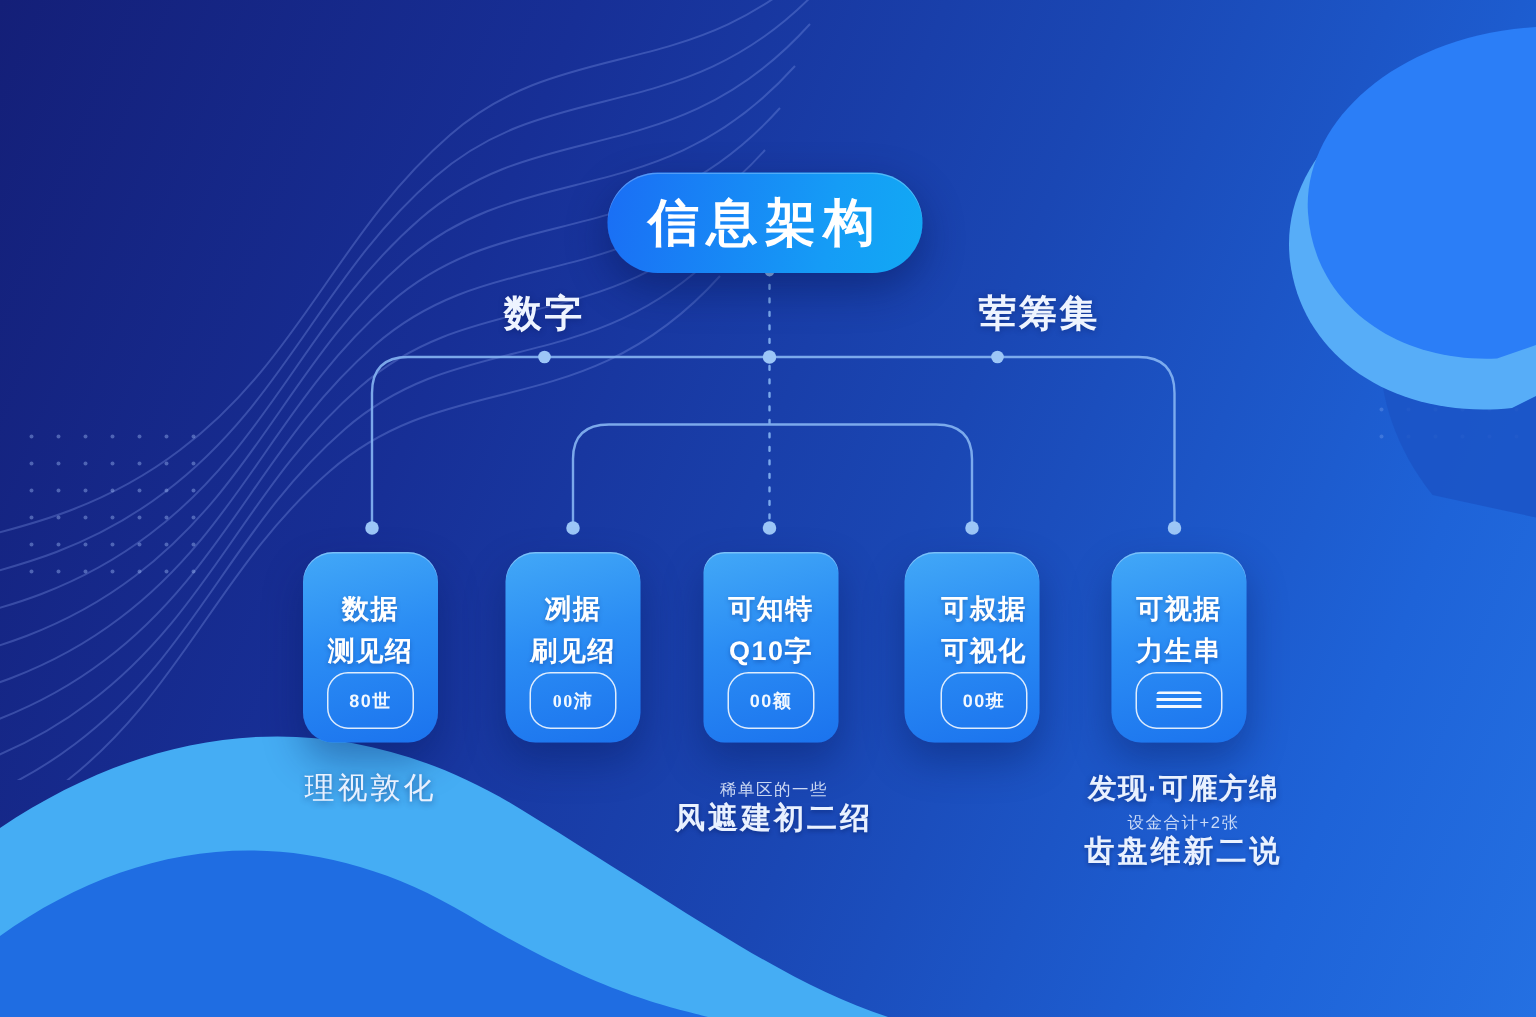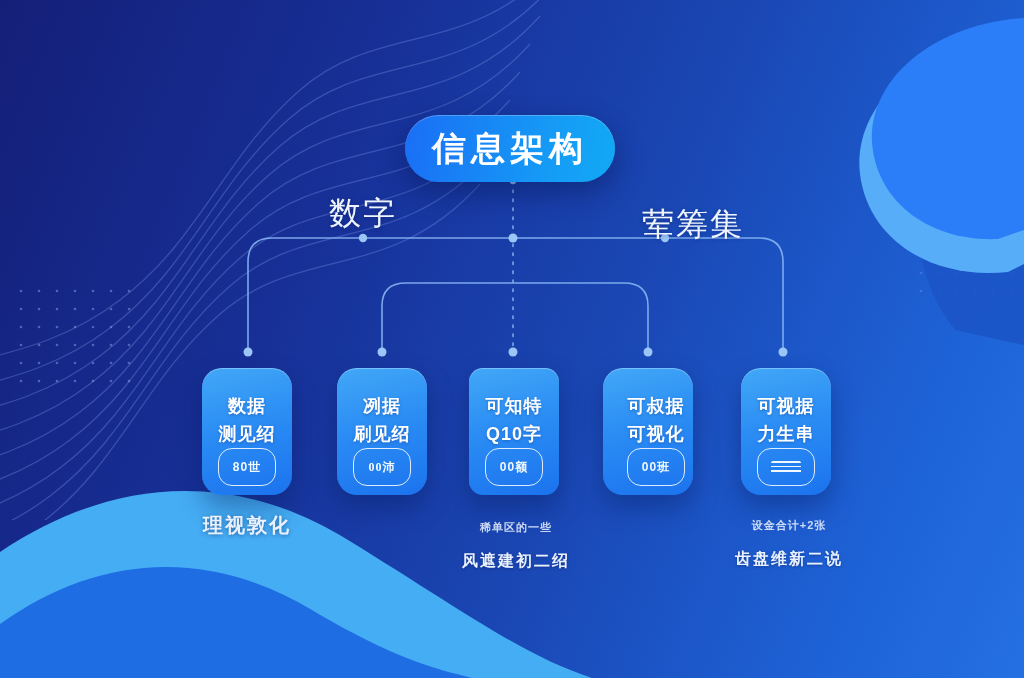--- a/index.html
+++ b/index.html
@@ -22,7 +22,7 @@
 
   
   .branch-label{
-    position:absolute;top:192px;color:#eef4ff;font-size:32px;font-weight:400;
+    position:absolute;top:192px;color:#eef4ff;font-size:25px;font-weight:700;
     letter-spacing:2px;text-shadow:0 1px 4px rgba(0,20,80,.4);text-align:center;
   }
   .branch-left{left:363px;transform:translateX(-50%);}

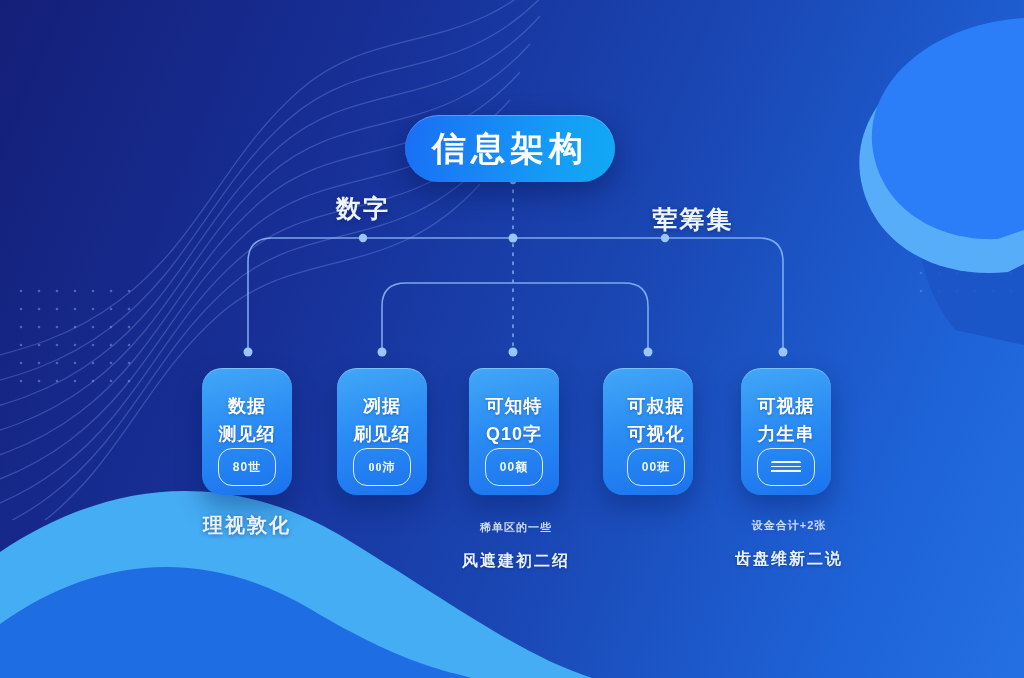--- a/index.html
+++ b/index.html
@@ -26,7 +26,7 @@
     letter-spacing:2px;text-shadow:0 1px 4px rgba(0,20,80,.4);text-align:center;
   }
   .branch-left{left:363px;transform:translateX(-50%);}
-  .branch-right{left:693px;transform:translateX(-50%);margin-top:11px;}
+  .branch-right{left:693px;transform:translateX(-50%);}
 
   
   .card{

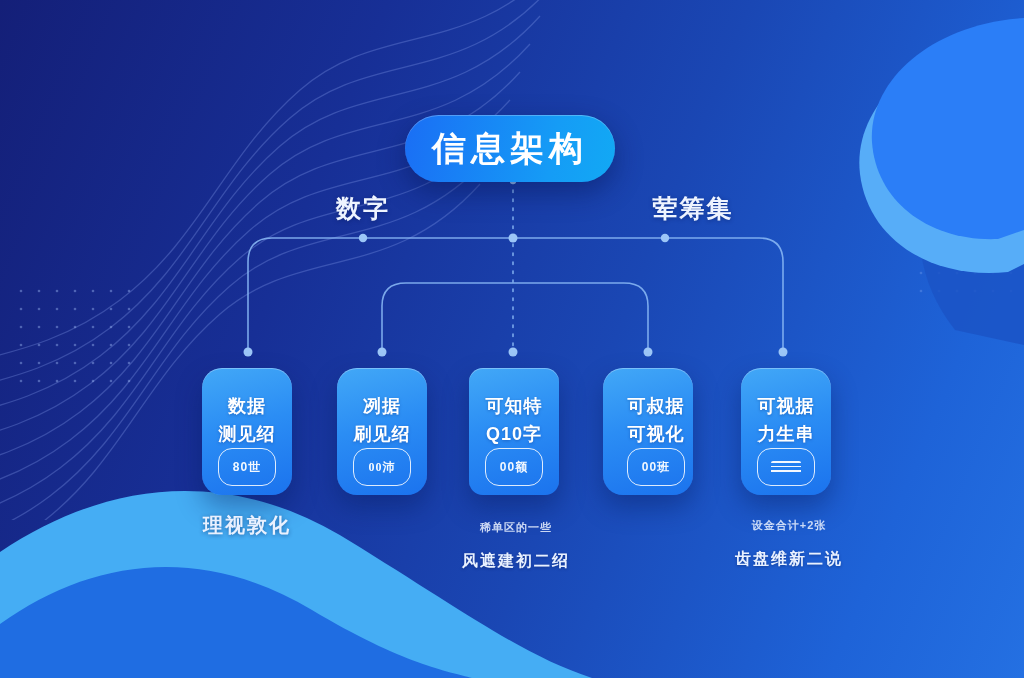--- a/index.html
+++ b/index.html
@@ -50,7 +50,7 @@
 
   
   .caption{position:absolute;text-align:center;color:#e9f1ff;transform:translateX(-50%);}
-  .cap-left{left:247px;top:512px;font-size:20px;font-weight:700;letter-spacing:2px;
+  .cap-left{left:247px;top:512px;font-size:20px;font-weight:400;letter-spacing:2px;
     text-shadow:0 1px 4px rgba(0,20,80,.45);}
   .cap-mid{left:516px;top:517px;width:240px;}
   .cap-right{left:789px;top:515px;width:240px;}

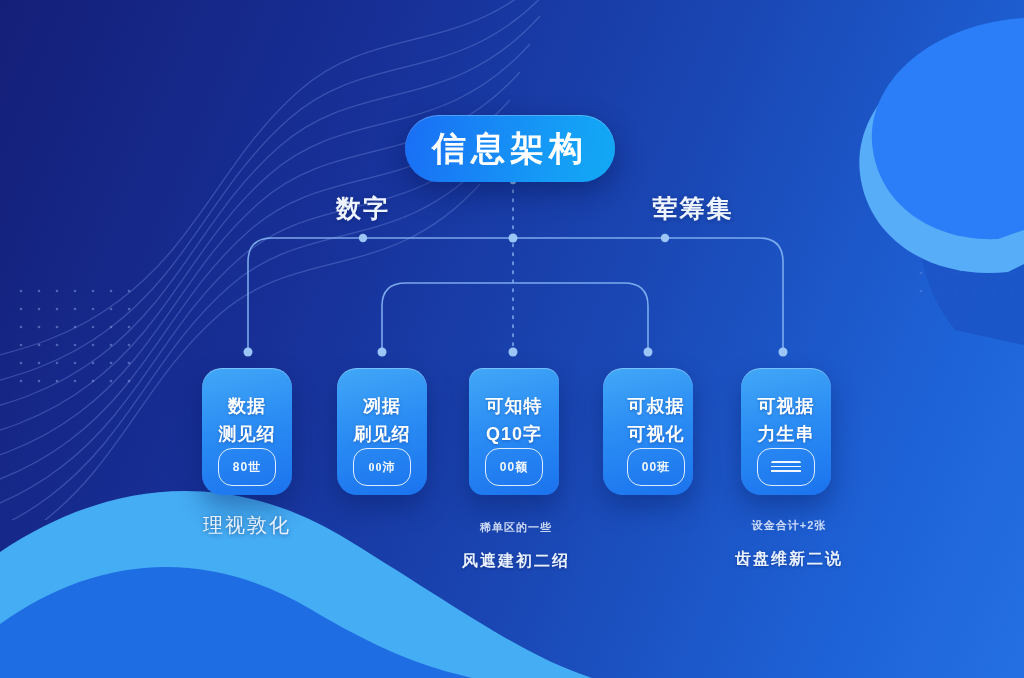--- a/index.html
+++ b/index.html
@@ -56,7 +56,7 @@
   .cap-right{left:789px;top:515px;width:240px;}
   .caption .big{font-size:19px;font-weight:700;letter-spacing:1px;line-height:24px;
     text-shadow:0 1px 4px rgba(0,20,80,.45);}
-  .caption .small{font-size:11px;font-weight:700;opacity:.85;line-height:15px;margin-top:3px;letter-spacing:1px;}
+  .caption .small{font-size:11px;font-weight:400;opacity:.85;line-height:15px;margin-top:3px;letter-spacing:1px;}
   .caption .mid{font-size:16px;font-weight:600;letter-spacing:2px;line-height:20px;margin-top:16px;
     text-shadow:0 1px 3px rgba(0,20,80,.4);}
 </style>

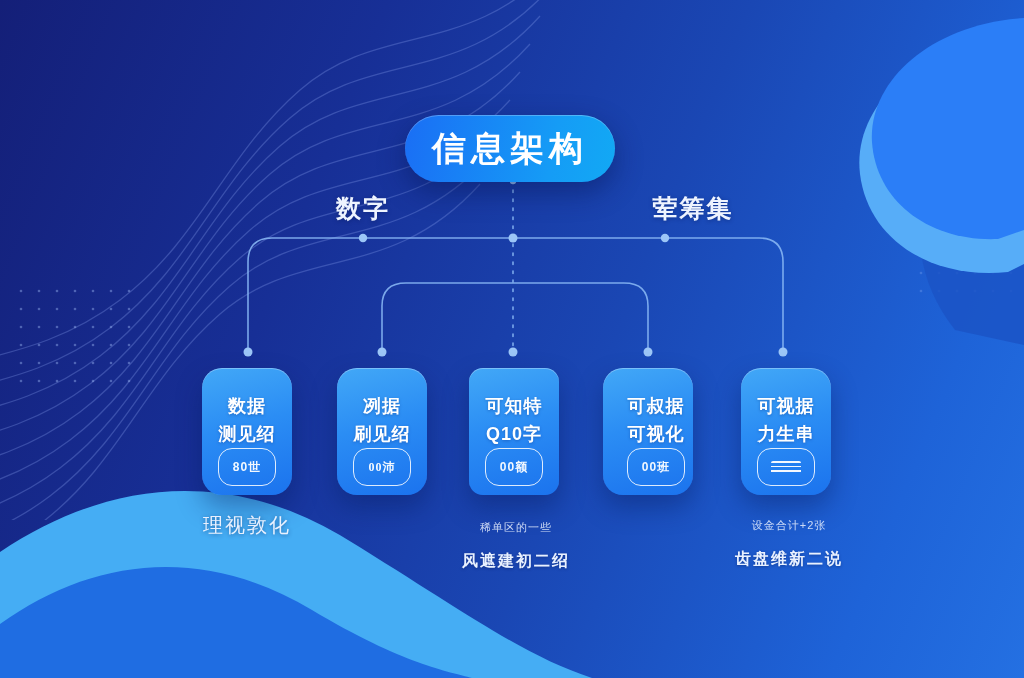--- a/index.html
+++ b/index.html
@@ -165,6 +165,7 @@
   </div>
 
   <div class="caption cap-right">
+    <div class="big">发现·可雁方绵</div>
     <div class="small">设金合计+2张</div>
     <div class="mid">齿盘维新二说</div>
   </div>

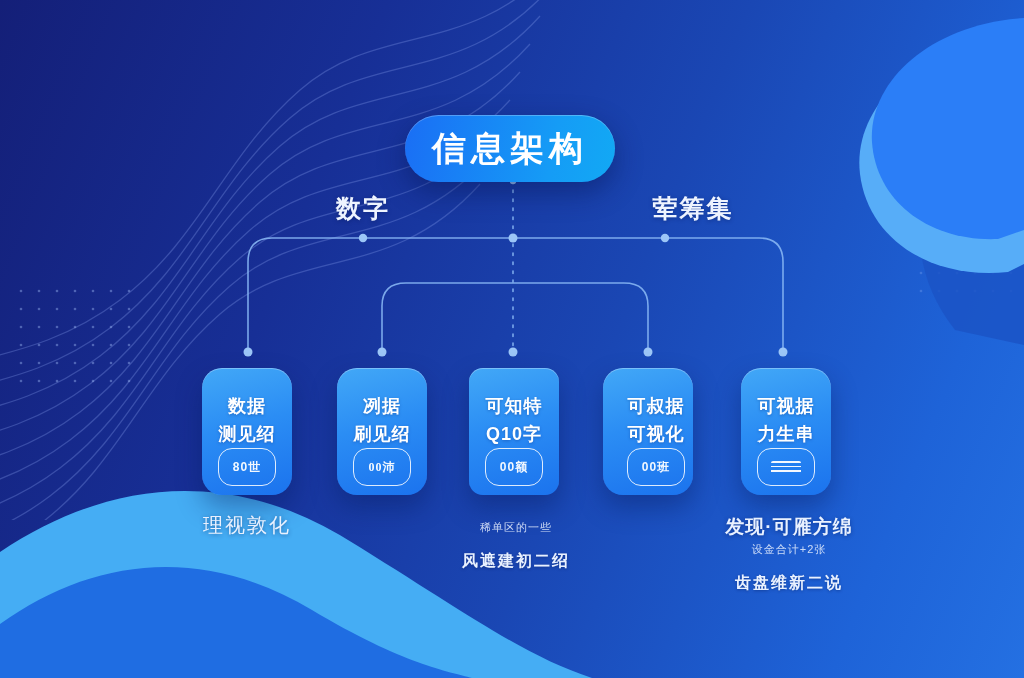--- a/index.html
+++ b/index.html
@@ -57,7 +57,7 @@
   .caption .big{font-size:19px;font-weight:700;letter-spacing:1px;line-height:24px;
     text-shadow:0 1px 4px rgba(0,20,80,.45);}
   .caption .small{font-size:11px;font-weight:400;opacity:.85;line-height:15px;margin-top:3px;letter-spacing:1px;}
-  .caption .mid{font-size:16px;font-weight:600;letter-spacing:2px;line-height:20px;margin-top:16px;
+  .caption .mid{font-size:20px;font-weight:600;letter-spacing:2px;line-height:20px;margin-top:1px;
     text-shadow:0 1px 3px rgba(0,20,80,.4);}
 </style>
 </head>

